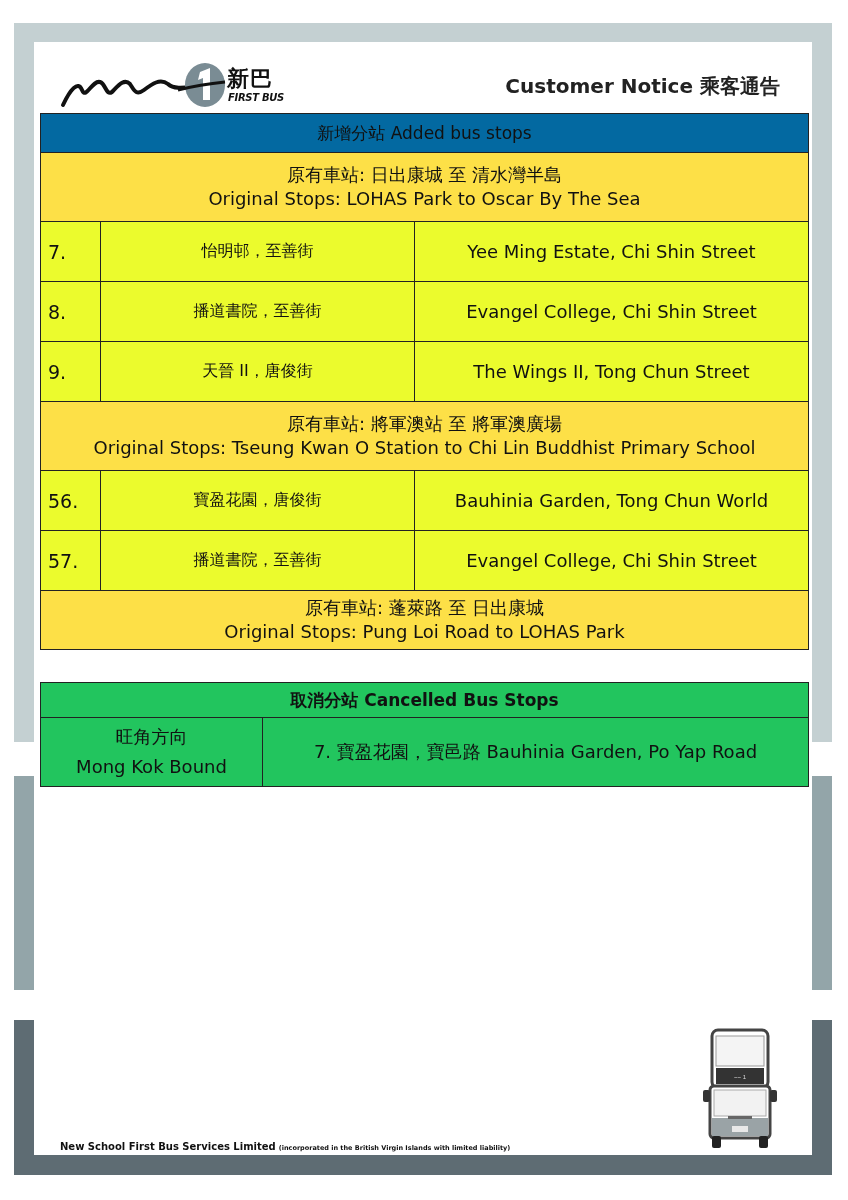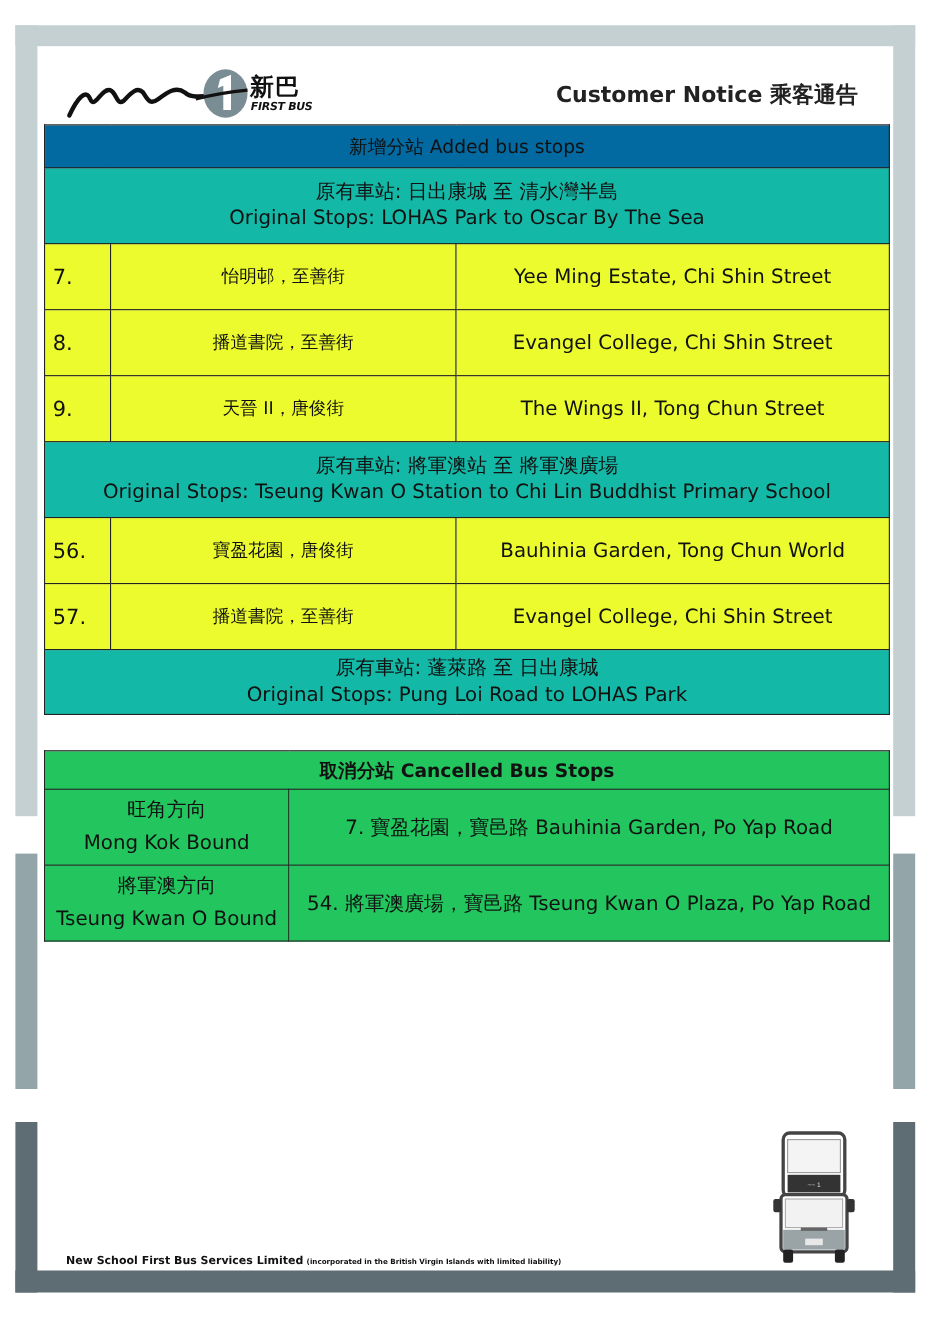--- a/index.html
+++ b/index.html
@@ -23,7 +23,7 @@
   td { border: 1.5px solid #222; text-align: center; vertical-align: middle; padding: 0; font-size: 18px; }
   .added { top: 113px; }
   .added .hdr { background: #0369a1; height: 38px; font-size: 17px; }
-  .added .orig { background: #14b8a6; height: 68px; line-height: 24px; font-size: 18px; }
+  .added .orig { background: #fde047; height: 68px; line-height: 24px; font-size: 18px; }
   .added .stop td { background: #ebfb2d; height: 59px; }
   .added .num { text-align: left; padding-left: 7px; font-size: 19px; }
   .added .cn { font-size: 16px; }

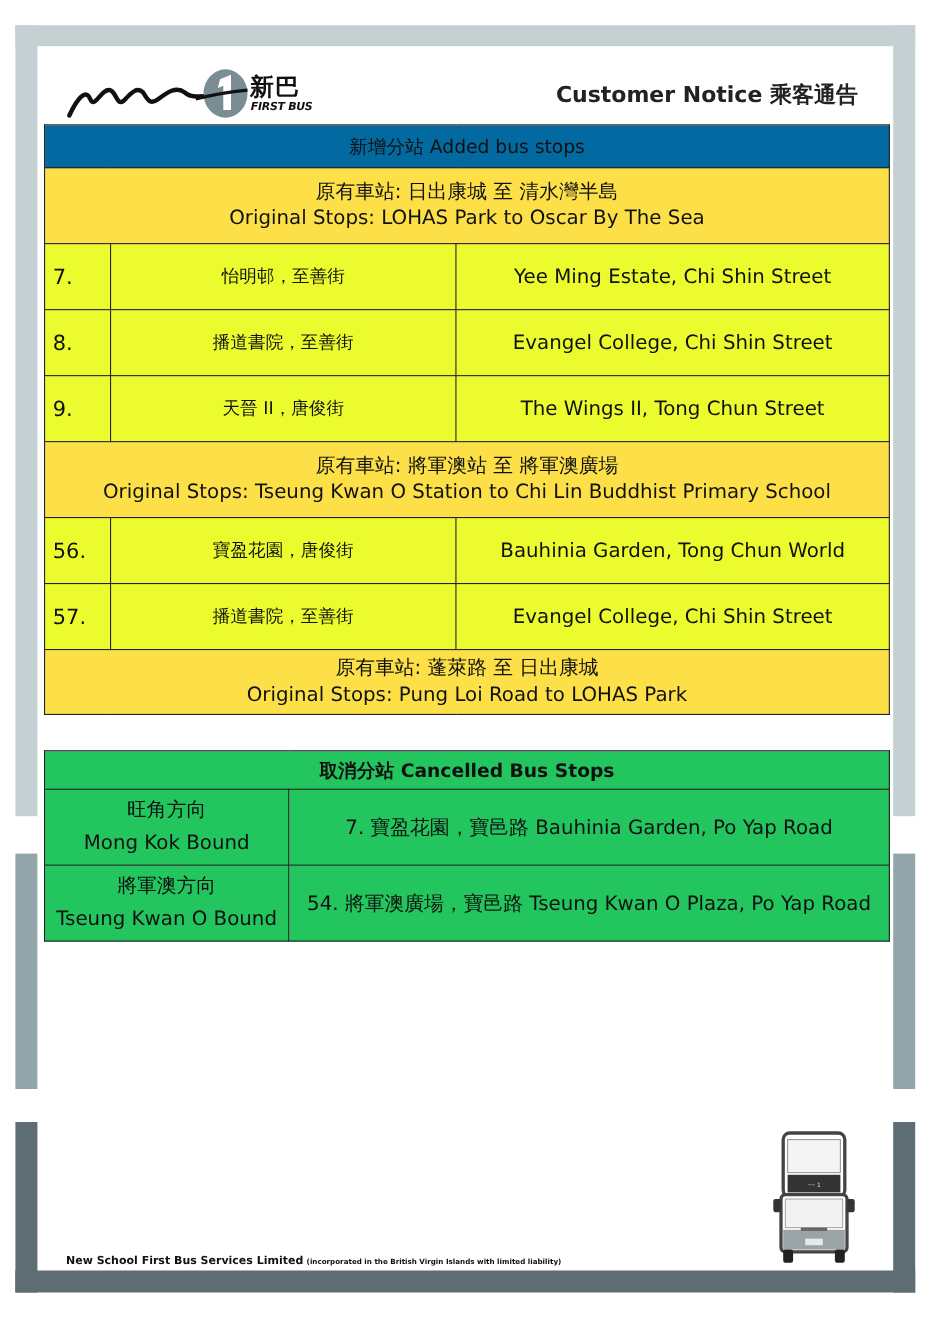--- a/index.html
+++ b/index.html
@@ -137,13 +137,6 @@
     </td>
     <td class="stopcell">7.  寶盈花園，寶邑路  Bauhinia Garden, Po Yap Road</td>
   </tr>
-  <tr>
-    <td class="dir">
-      <div>將軍澳方向</div>
-      <div>Tseung Kwan O Bound</div>
-    </td>
-    <td class="stopcell">54.  將軍澳廣場，寶邑路  Tseung Kwan O Plaza, Po Yap Road</td>
-  </tr>
 </tbody>
   </table>
 

